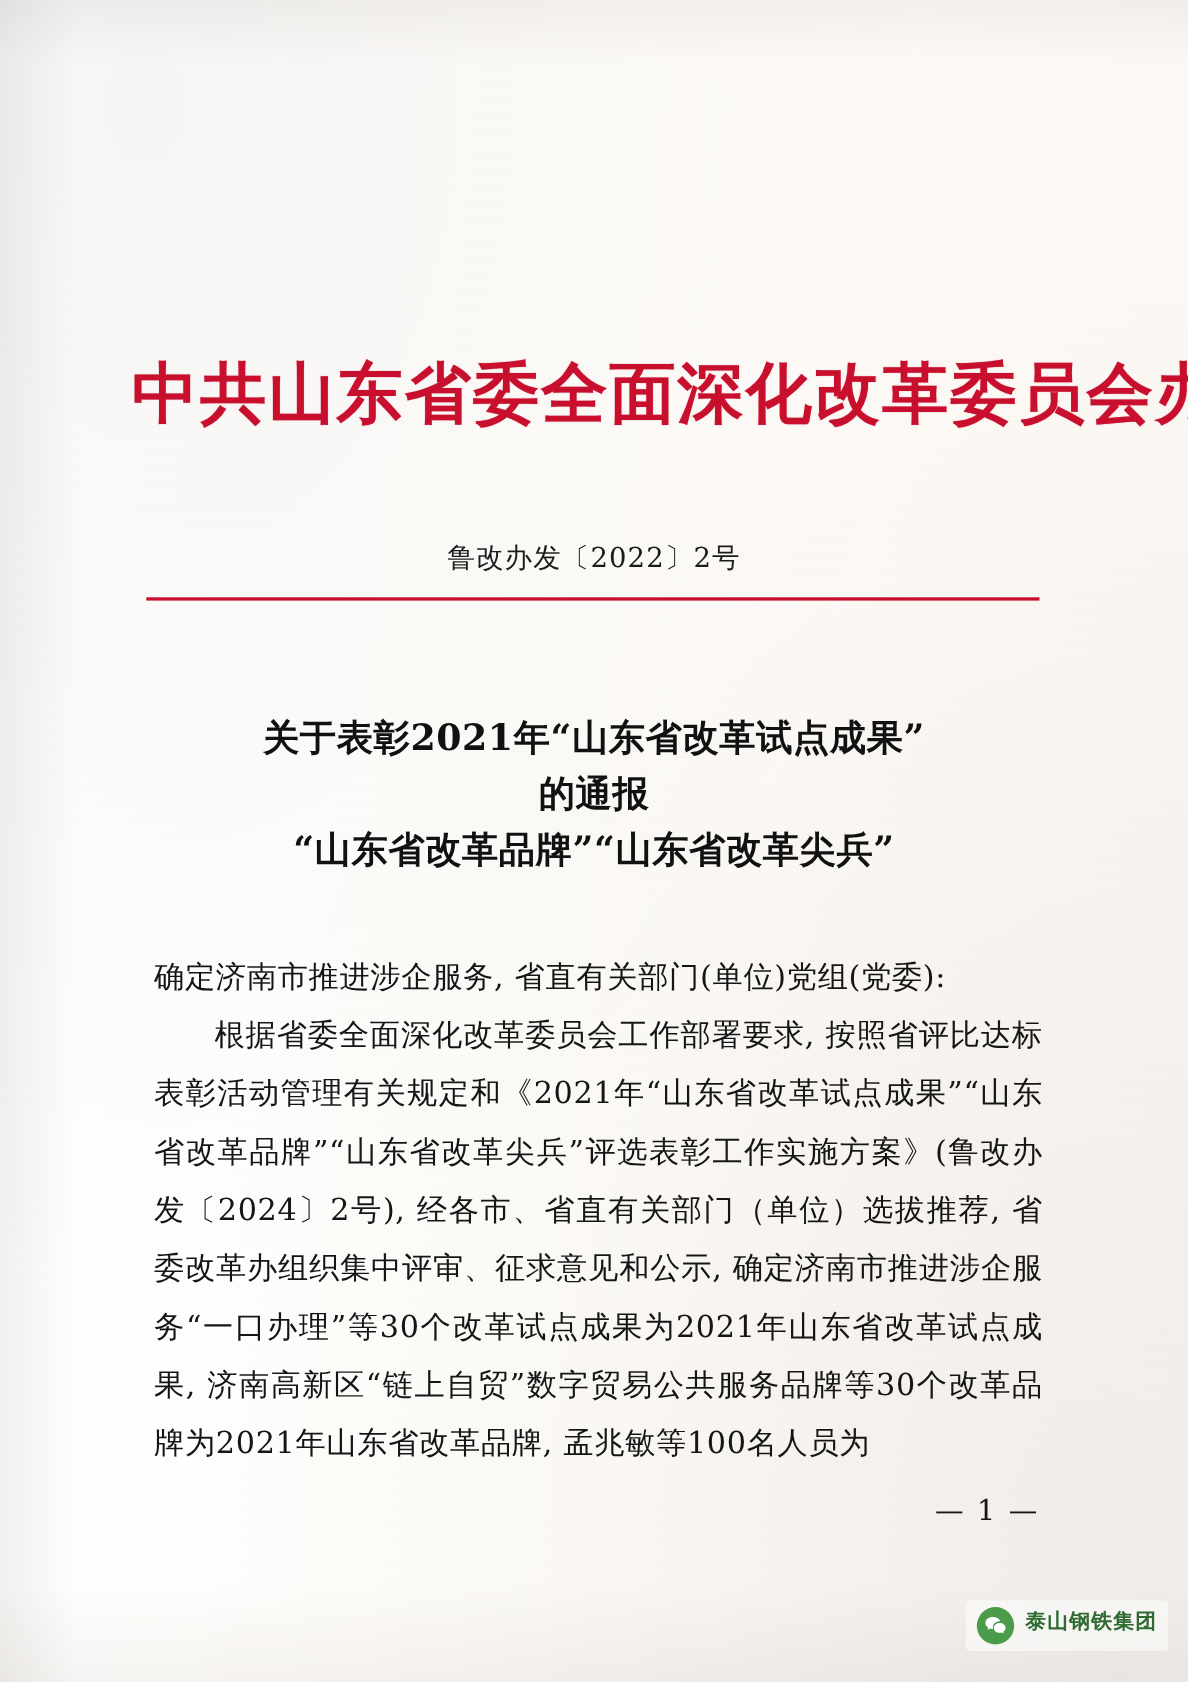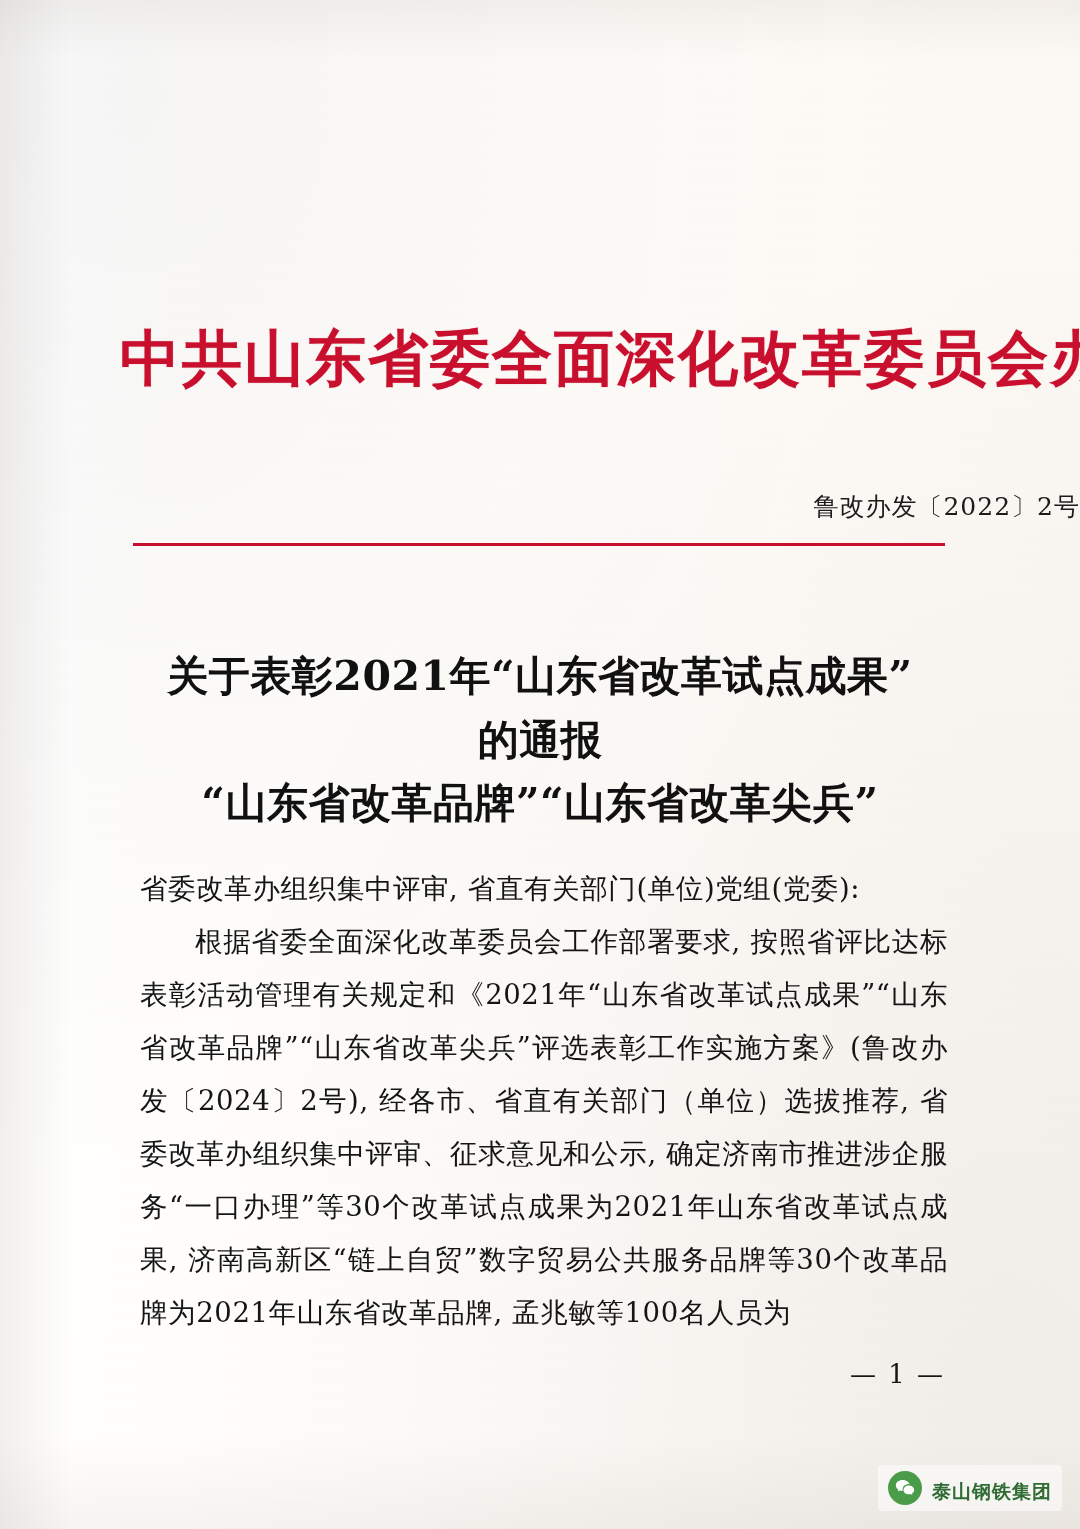--- a/index.html
+++ b/index.html
@@ -73,7 +73,7 @@
     top: 490px;
     left: 0;
     width: 1080px;
-    text-align: right;
+    text-align: center;
     font-size: 25px;
     color: #1b1b1b;
     letter-spacing: 1px;

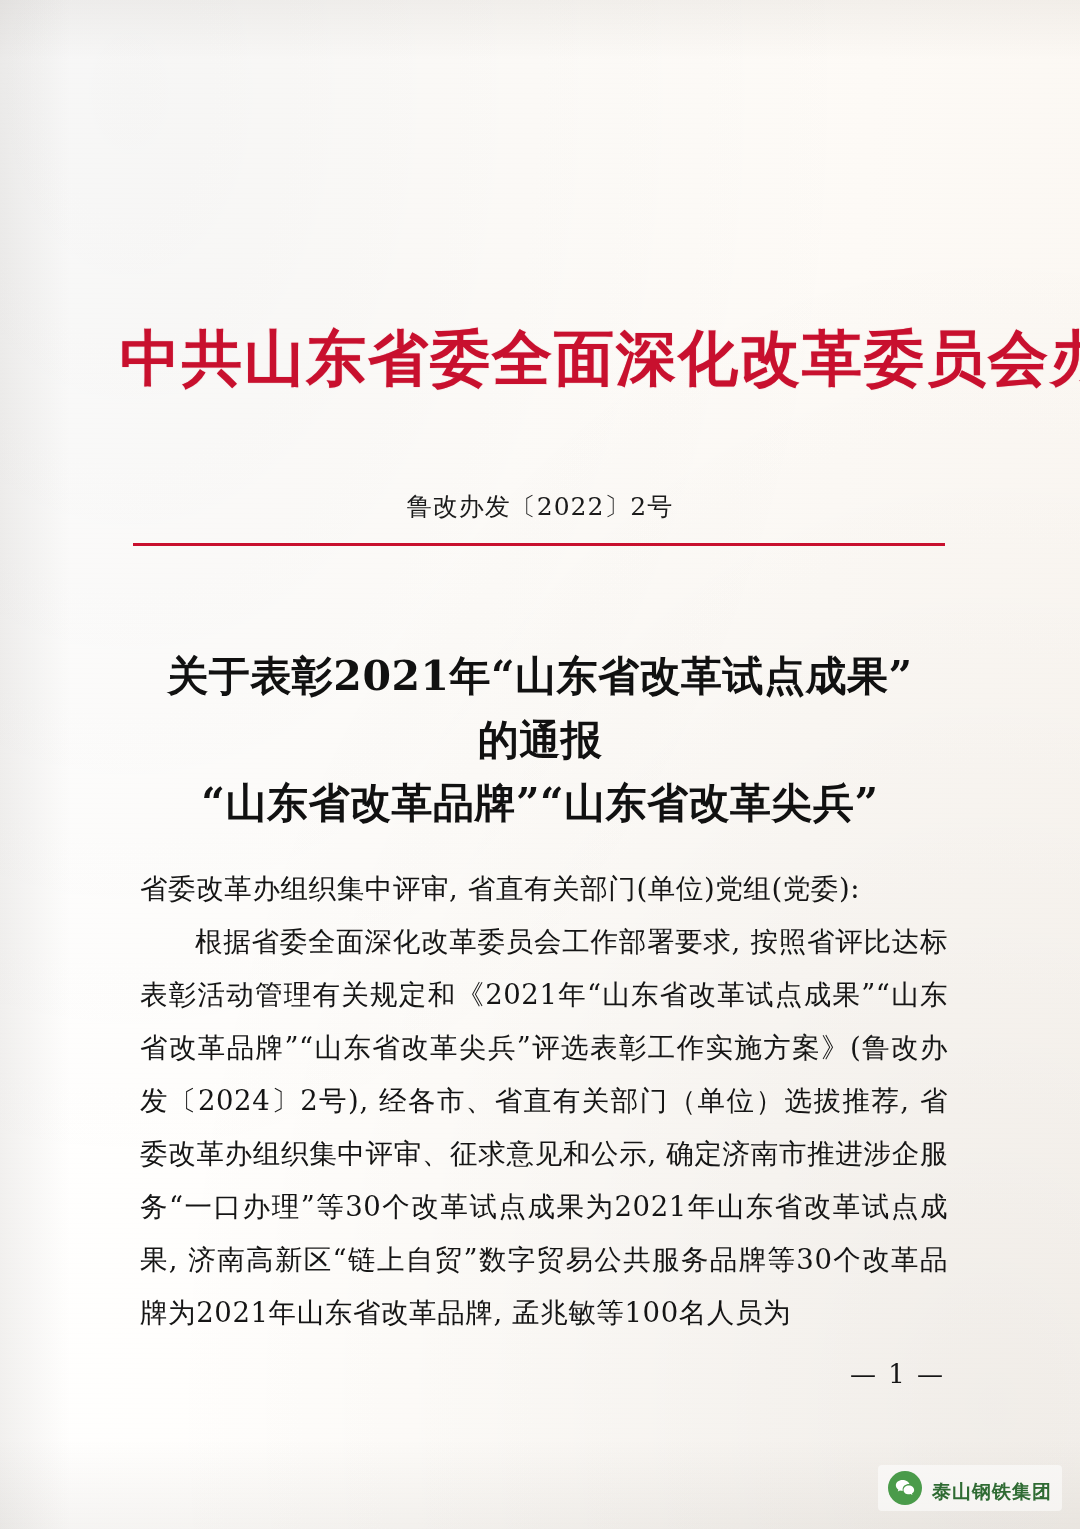--- a/index.html
+++ b/index.html
@@ -94,7 +94,7 @@
     left: 0;
     width: 1080px;
     text-align: center;
-    font-size: 41px;
+    font-size: 33px;
     font-weight: 700;
     color: #111111;
     line-height: 1.55;

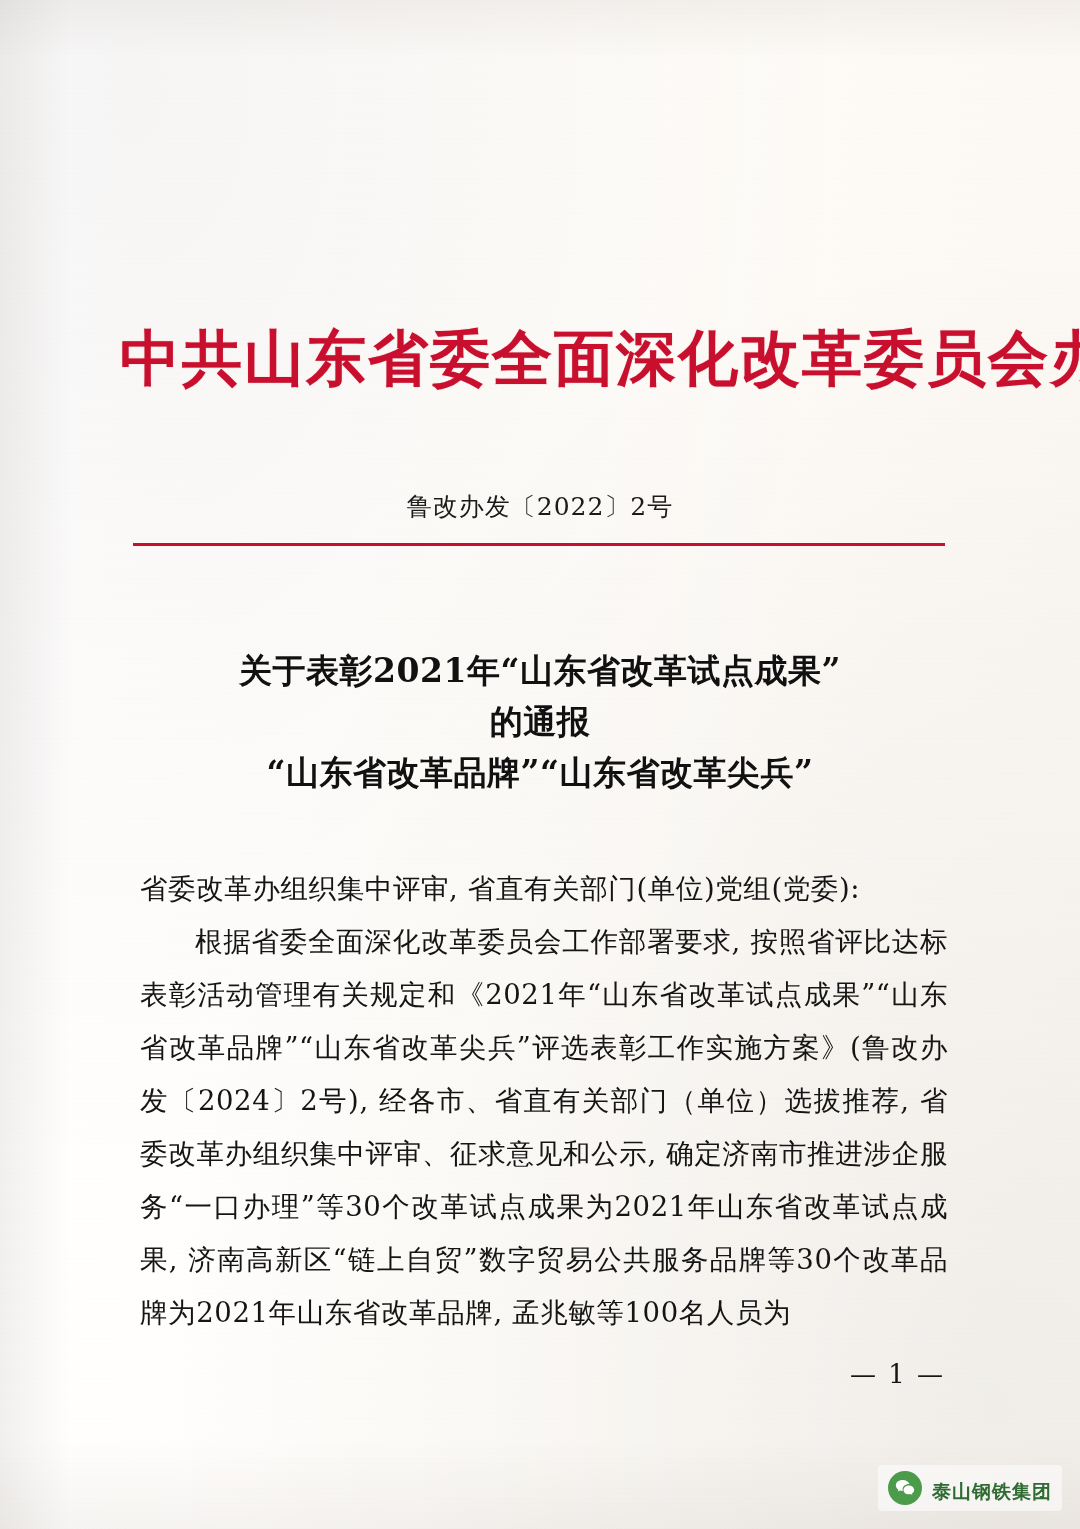--- a/index.html
+++ b/index.html
@@ -198,7 +198,7 @@
     </div>
 
     <div class="content">
-      <p>省委改革办组织集中评审, 省直有关部门(单位)党组(党委):</p>
+      <p>确定济南市推进涉企服务, 省直有关部门(单位)党组(党委):</p>
       <p class="indent">根据省委全面深化改革委员会工作部署要求, 按照省评比达标表彰活动管理有关规定和《2021年“山东省改革试点成果”“山东省改革品牌”“山东省改革尖兵”评选表彰工作实施方案》(鲁改办发〔2024〕2号), 经各市、省直有关部门（单位）选拔推荐, 省委改革办组织集中评审、征求意见和公示, 确定济南市推进涉企服务“一口办理”等30个改革试点成果为2021年山东省改革试点成果, 济南高新区“链上自贸”数字贸易公共服务品牌等30个改革品牌为2021年山东省改革品牌, 孟兆敏等100名人员为</p>
     </div>
 

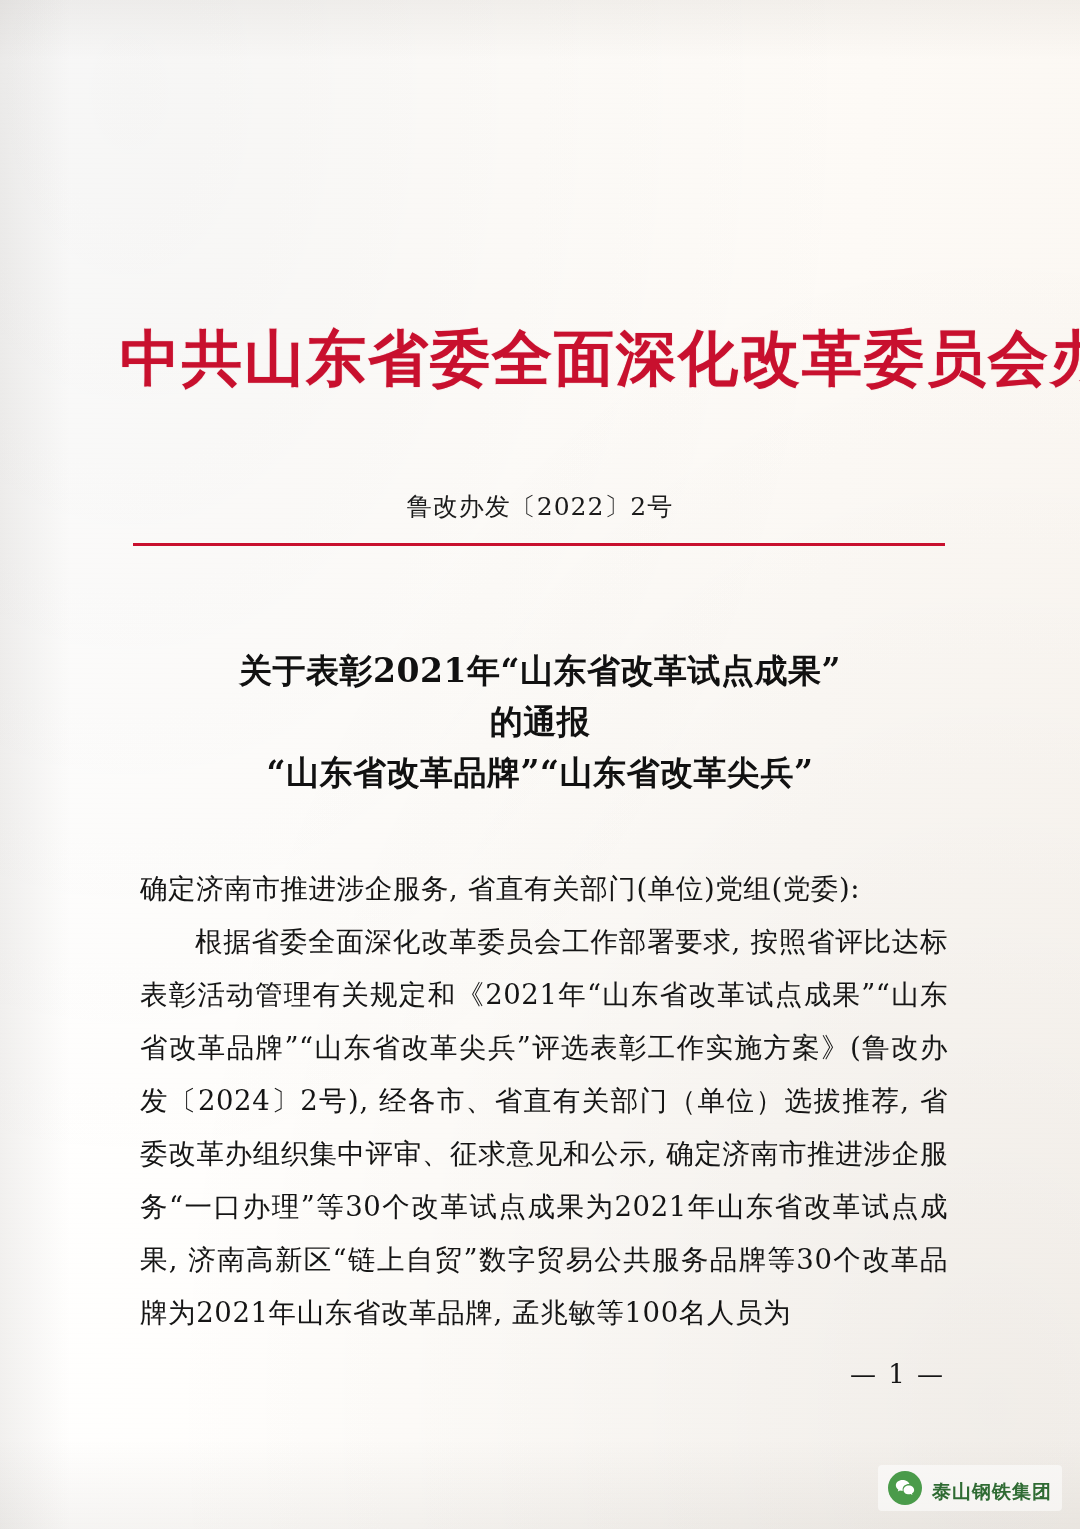--- a/index.html
+++ b/index.html
@@ -136,9 +136,9 @@
   .watermark {
     position: absolute;
     right: 18px;
-    bottom: 18px;
+    bottom: 28px;
     display: flex;
-    align-items: flex-end;
+    align-items: flex-start;
     gap: 10px;
     background: rgba(255,255,255,0.55);
     padding: 6px 10px;

